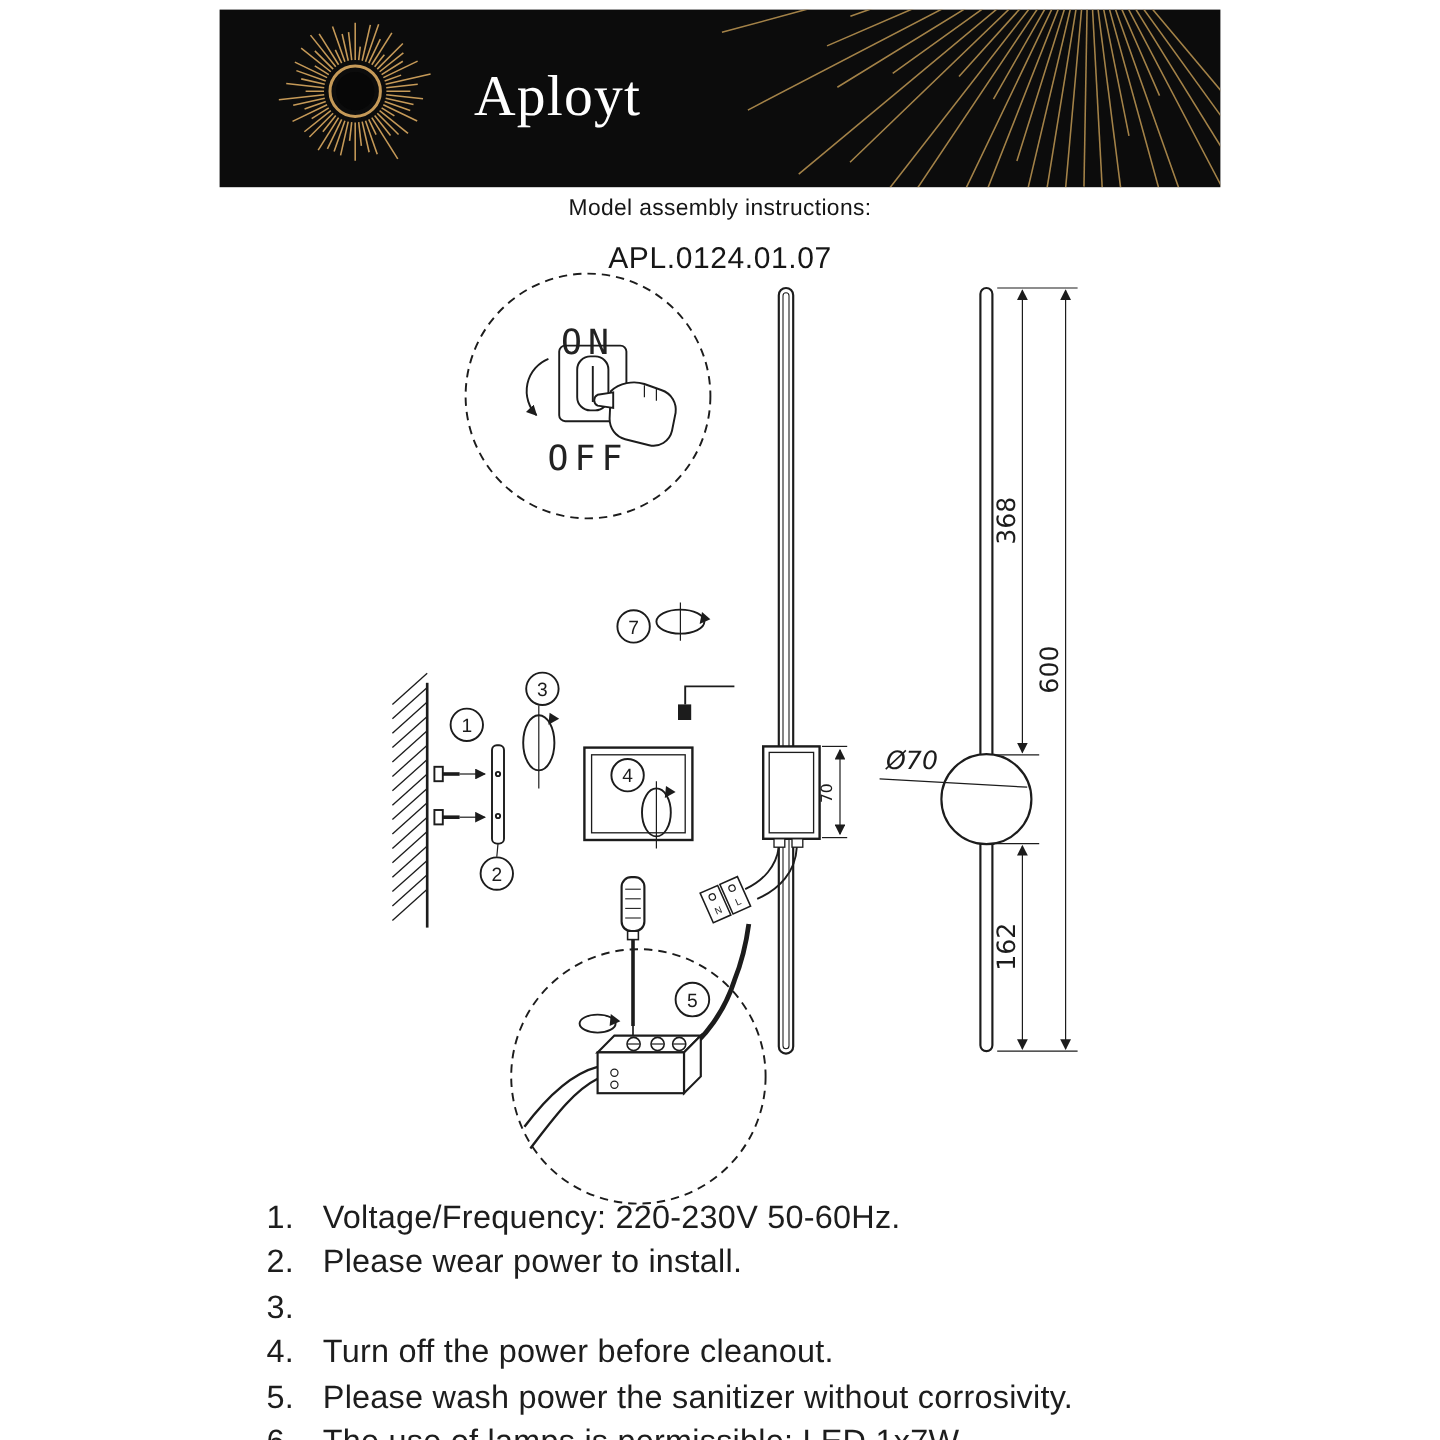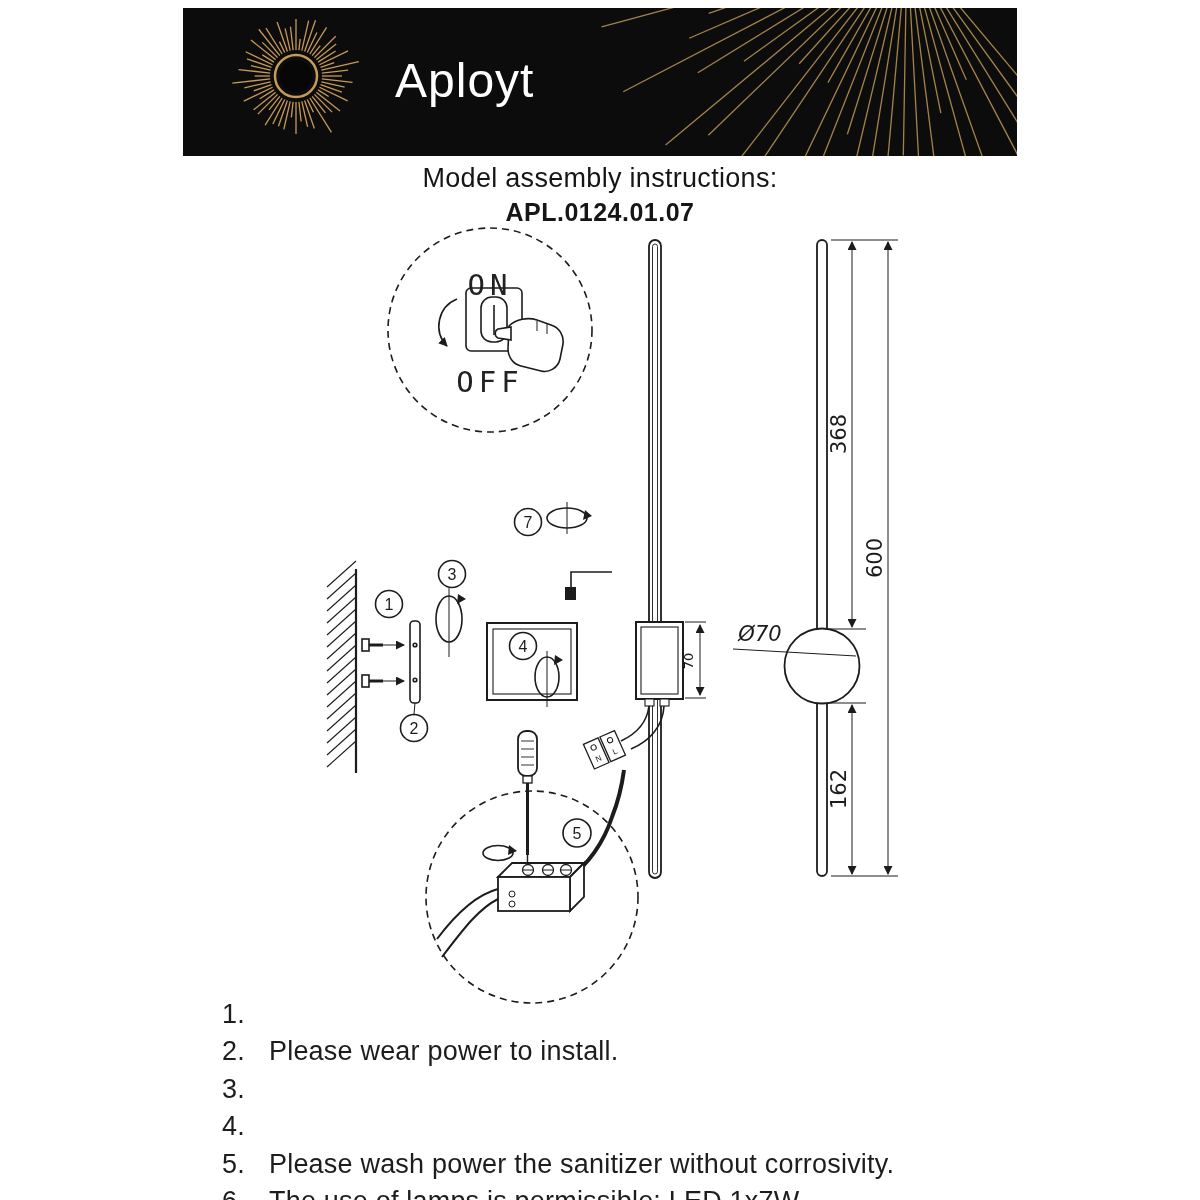--- a/index.html
+++ b/index.html
@@ -11,7 +11,7 @@
   .brandbar { position:absolute; left:183px; top:8px; width:834px; height:148px; background:#0c0c0c; overflow:hidden; }
   .brandbar svg.decor { position:absolute; left:0; top:0; }
   .brand { position:absolute; left:212px; top:0; height:148px; line-height:146px; color:#ffffff;
-           font-size:48px; letter-spacing:1px; font-family:Liberation Sans, sans-serif; }
+           font-size:48px; letter-spacing:1px; font-family:Liberation Serif, serif; }
 
   
   .title-block { position:absolute; top:163px; left:0; width:1200px; text-align:center; color:#161616; }

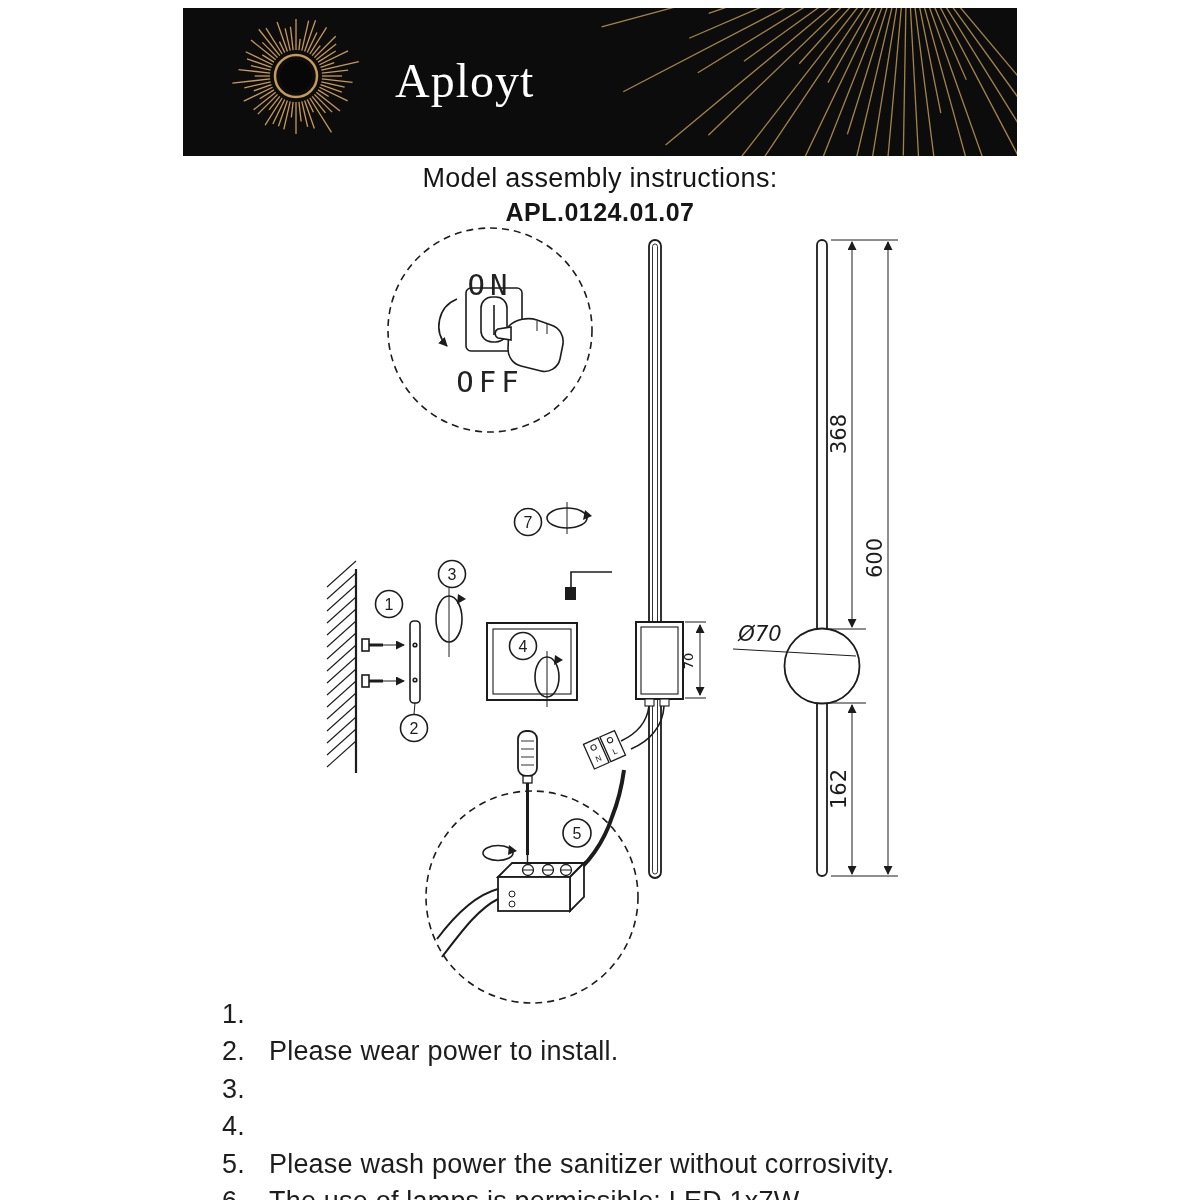--- a/index.html
+++ b/index.html
@@ -15,7 +15,7 @@
 
   
   .title-block { position:absolute; top:163px; left:0; width:1200px; text-align:center; color:#161616; }
-  .title { font-size:27px; font-weight:500; letter-spacing:.3px; }
+  .title { font-size:19px; font-weight:500; letter-spacing:.3px; }
   .model { font-size:25px; font-weight:700; margin-top:4px; letter-spacing:.5px; }
 
   

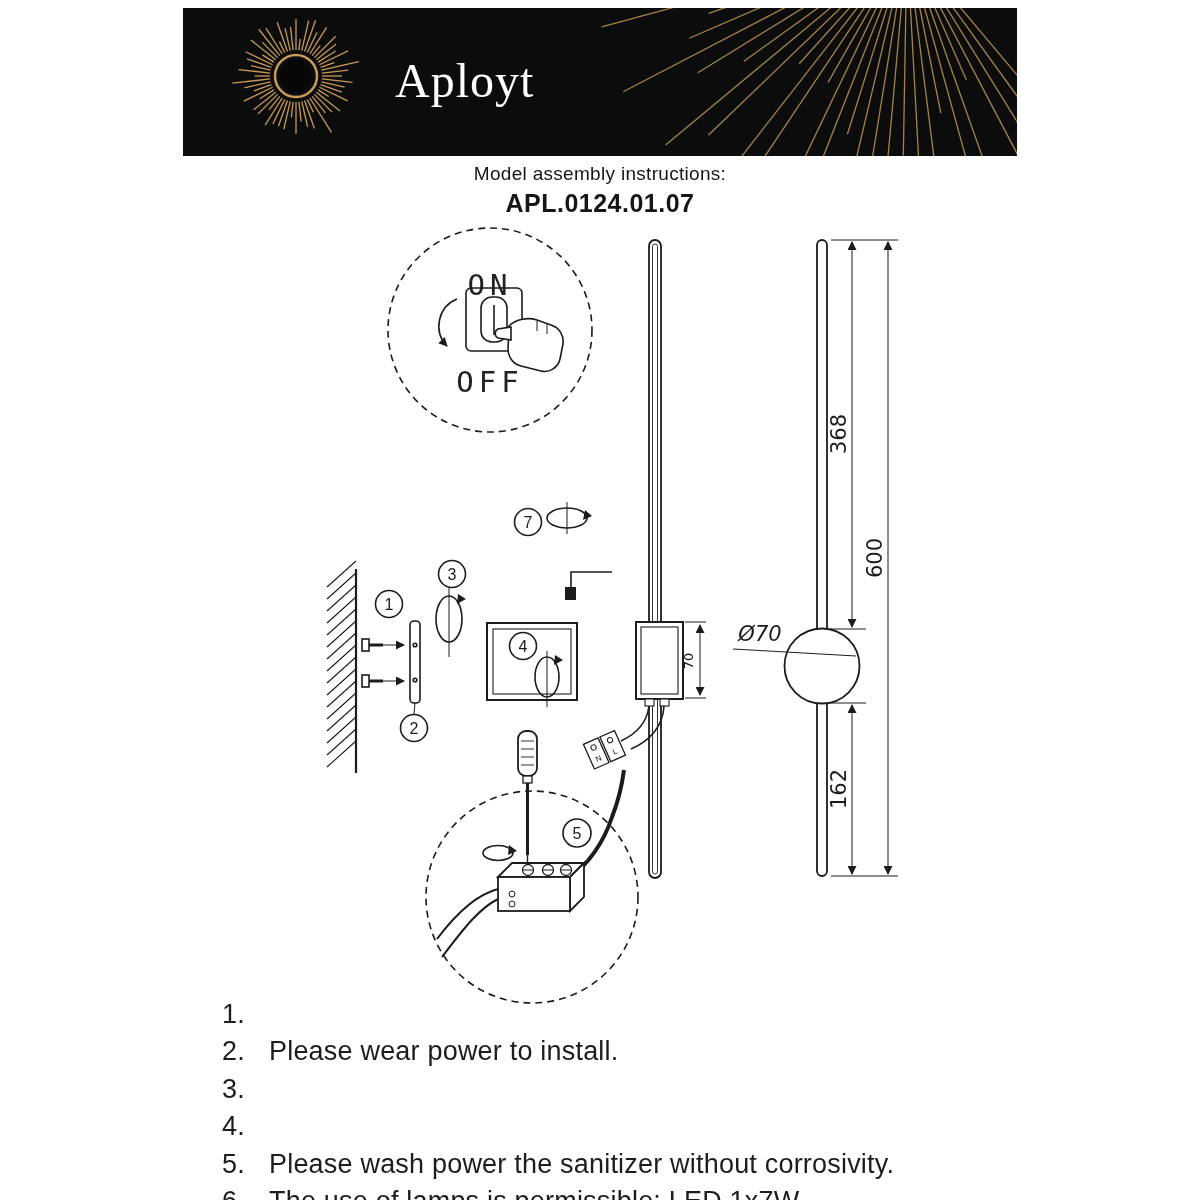--- a/index.html
+++ b/index.html
@@ -16,7 +16,7 @@
   
   .title-block { position:absolute; top:163px; left:0; width:1200px; text-align:center; color:#161616; }
   .title { font-size:19px; font-weight:500; letter-spacing:.3px; }
-  .model { font-size:25px; font-weight:700; margin-top:4px; letter-spacing:.5px; }
+  .model { font-size:25px; font-weight:400; margin-top:16px; letter-spacing:.5px; }
 
   
   svg.diagram { position:absolute; top:225px; left:0; }

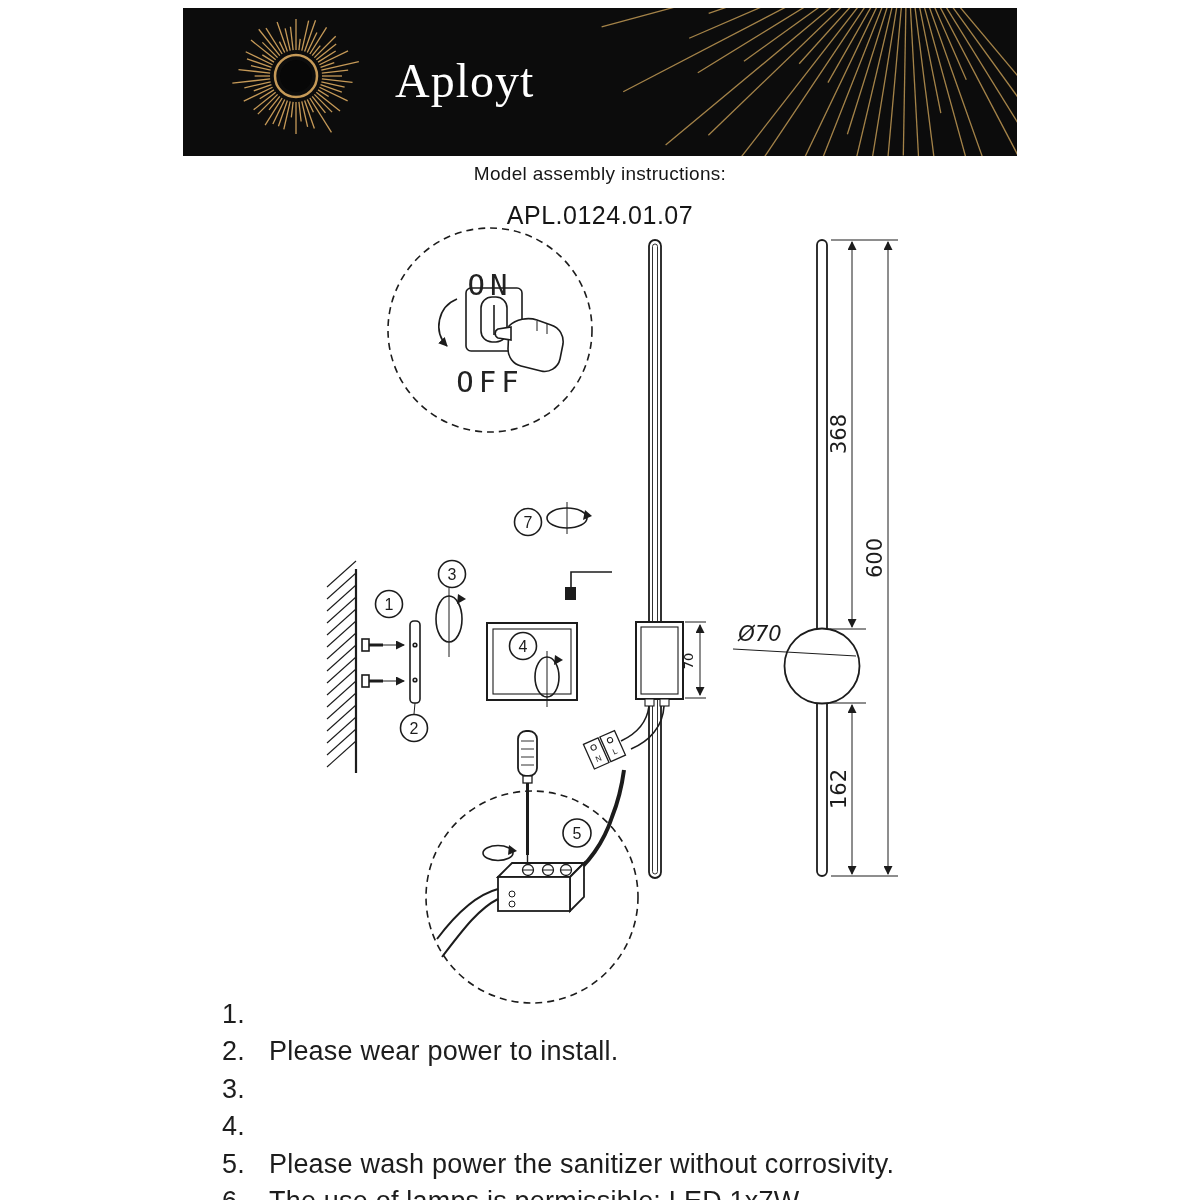--- a/index.html
+++ b/index.html
@@ -339,6 +339,7 @@
   <ol class="instructions">
     <li>
       <span class="li-num">1.</span>
+      <span class="li-text">Voltage/Frequency: 220-230V 50-60Hz.</span>
     </li>
     <li>
       <span class="li-num">2.</span>

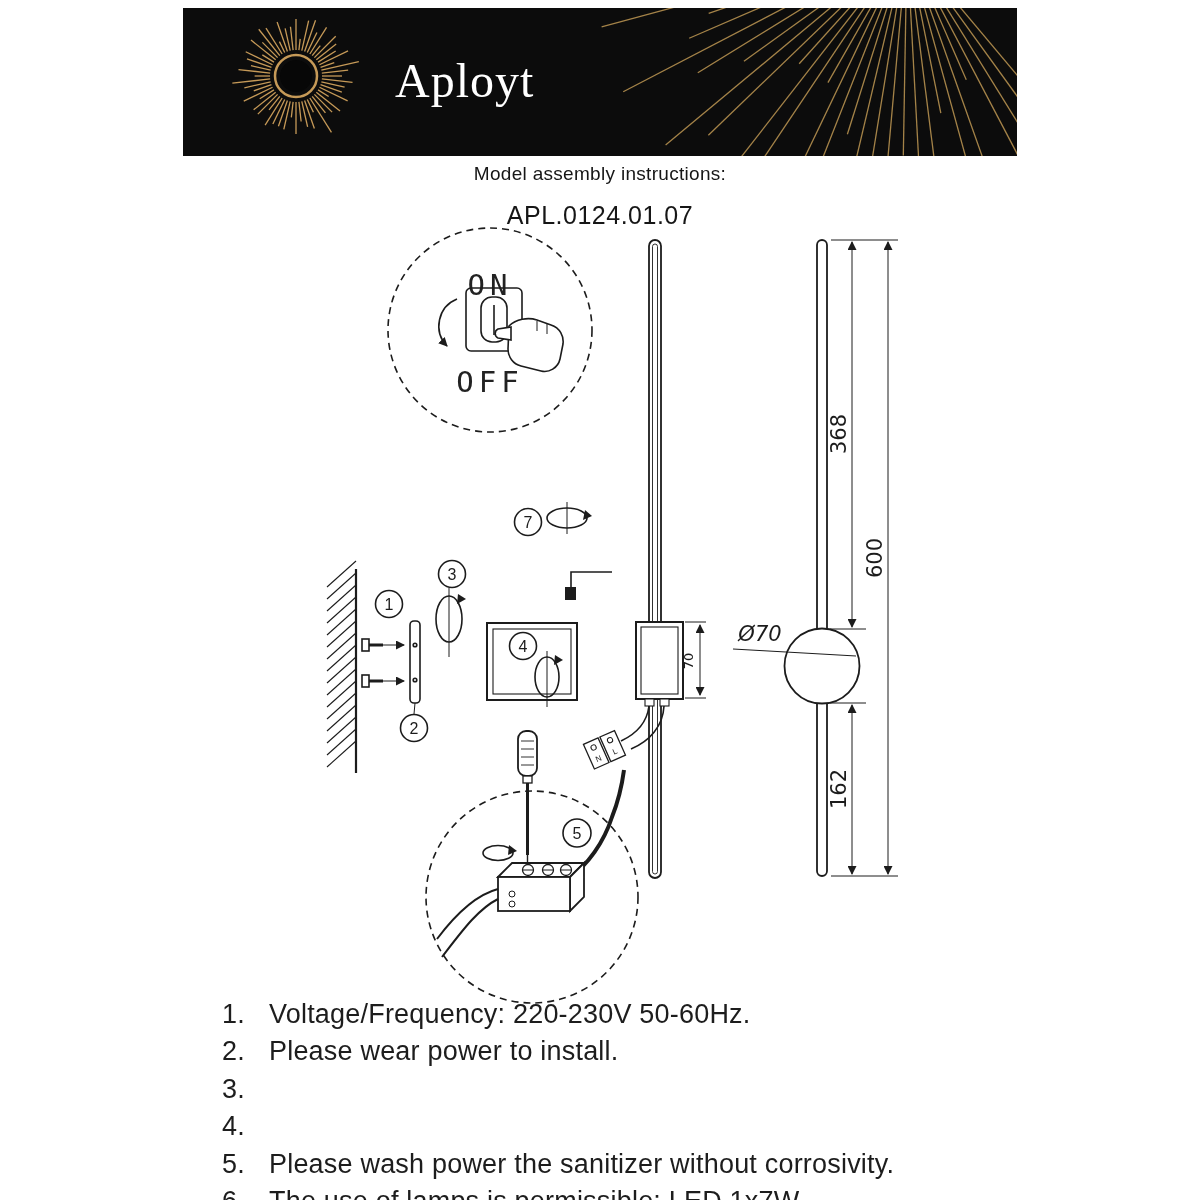--- a/index.html
+++ b/index.html
@@ -350,6 +350,7 @@
     </li>
     <li>
       <span class="li-num">4.</span>
+      <span class="li-text">Turn off the power before cleanout.</span>
     </li>
     <li>
       <span class="li-num">5.</span>

